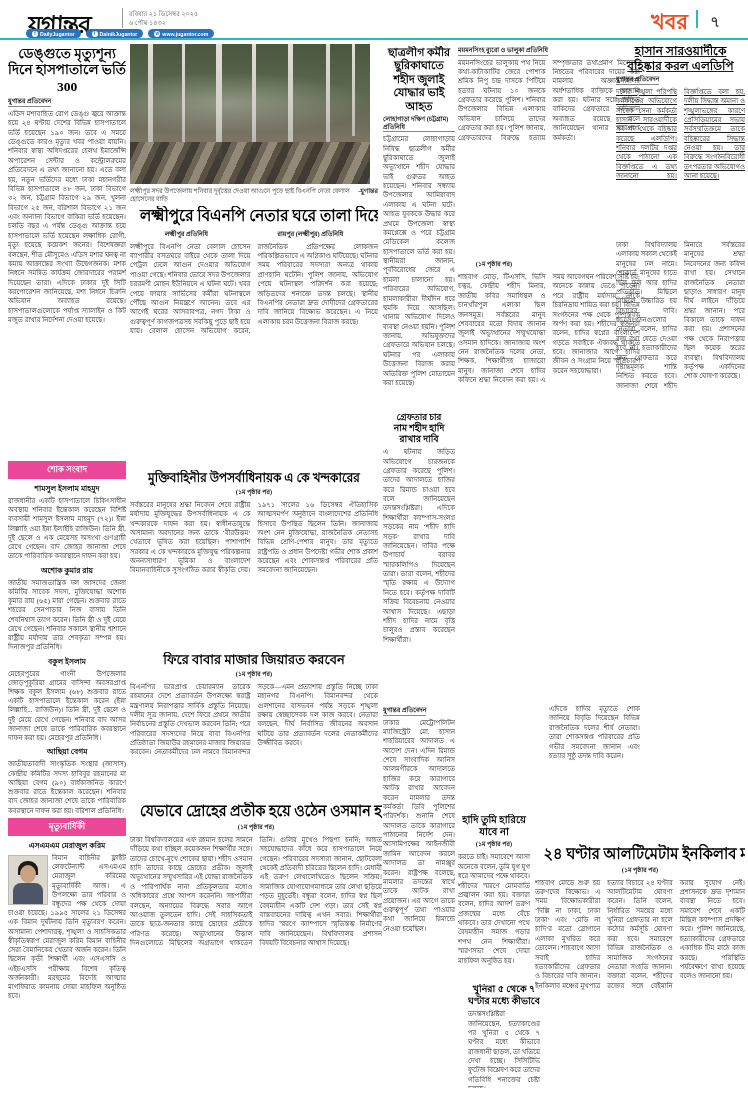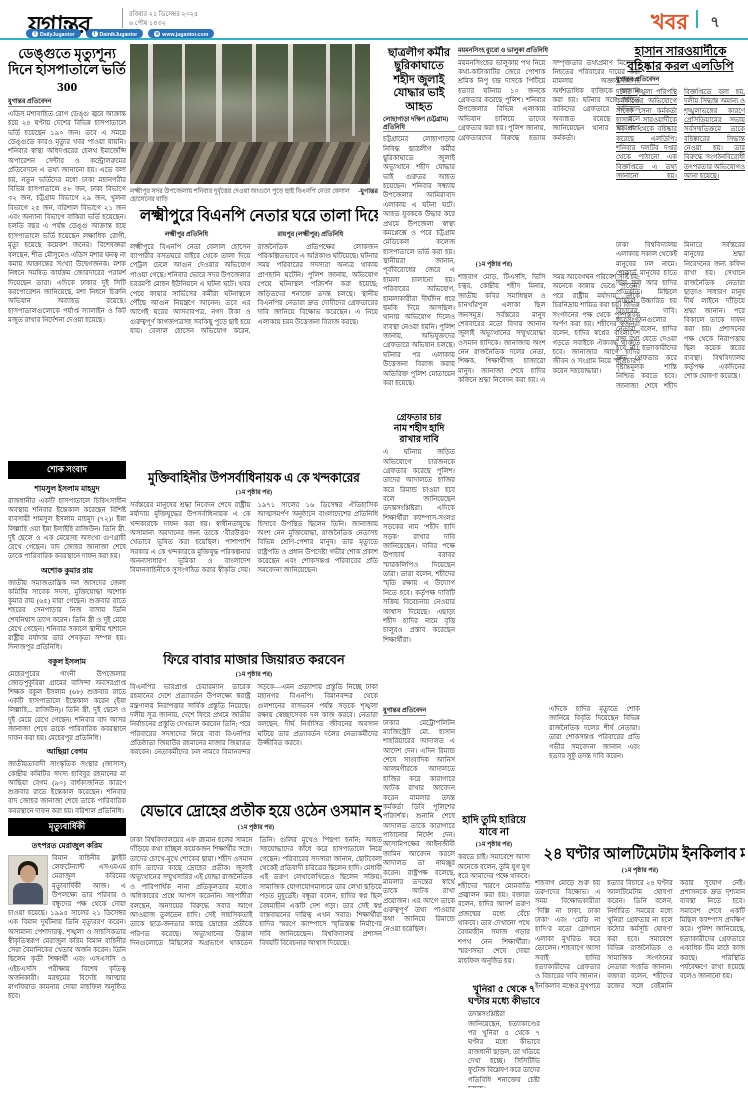--- a/index.html
+++ b/index.html
@@ -49,7 +49,7 @@
   #cap .credit{float:right;font-weight:bold;color:#222;}
   
   #obit{position:absolute;left:8px;top:458px;width:118px;height:632px;overflow:hidden;}
-  .banner{background:#000000;color:#fff;font-weight:bold;font-size:8.5px;text-align:center;
+  .banner{background:#ec4899;color:#fff;font-weight:bold;font-size:8.5px;text-align:center;
           padding:2px 0;margin:3px 0;}
   .oname{font-size:7.6px;font-weight:bold;text-align:center;margin:3px 0 1px;color:#000;}
   .otext{text-align:justify;font-size:6.8px;line-height:1.36;}

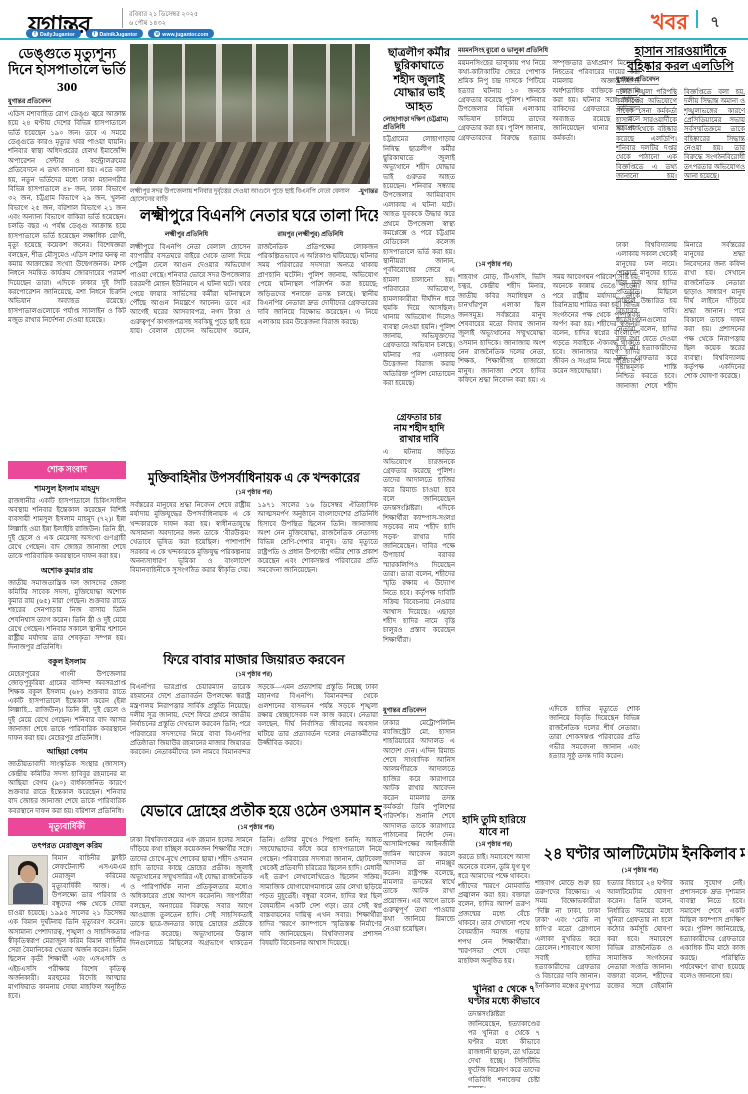--- a/index.html
+++ b/index.html
@@ -106,7 +106,7 @@
     <div class="oname">আছিয়া বেগম</div>
     <div class="otext">জাতীয়তাবাদী সাংস্কৃতিক সংস্থার (জাসাস) কেন্দ্রীয় কমিটির সদস্য হাবিবুর রহমানের মা আছিয়া বেগম (৯০) বার্ধক্যজনিত কারণে শুক্রবার রাতে ইন্তেকাল করেছেন। শনিবার বাদ জোহর জানাজা শেষে তাকে পারিবারিক কবরস্থানে দাফন করা হয়। বরিশাল প্রতিনিধি।</div>
     <div class="banner">মৃত্যুবার্ষিকী</div>
-    <div class="oname">তৎপরত মেরাজুল করিম</div>
+    <div class="oname">এসএমএম মেরাজুল করিম</div>
     <div>
       <div id="portrait">
         <div class="hair"></div>

